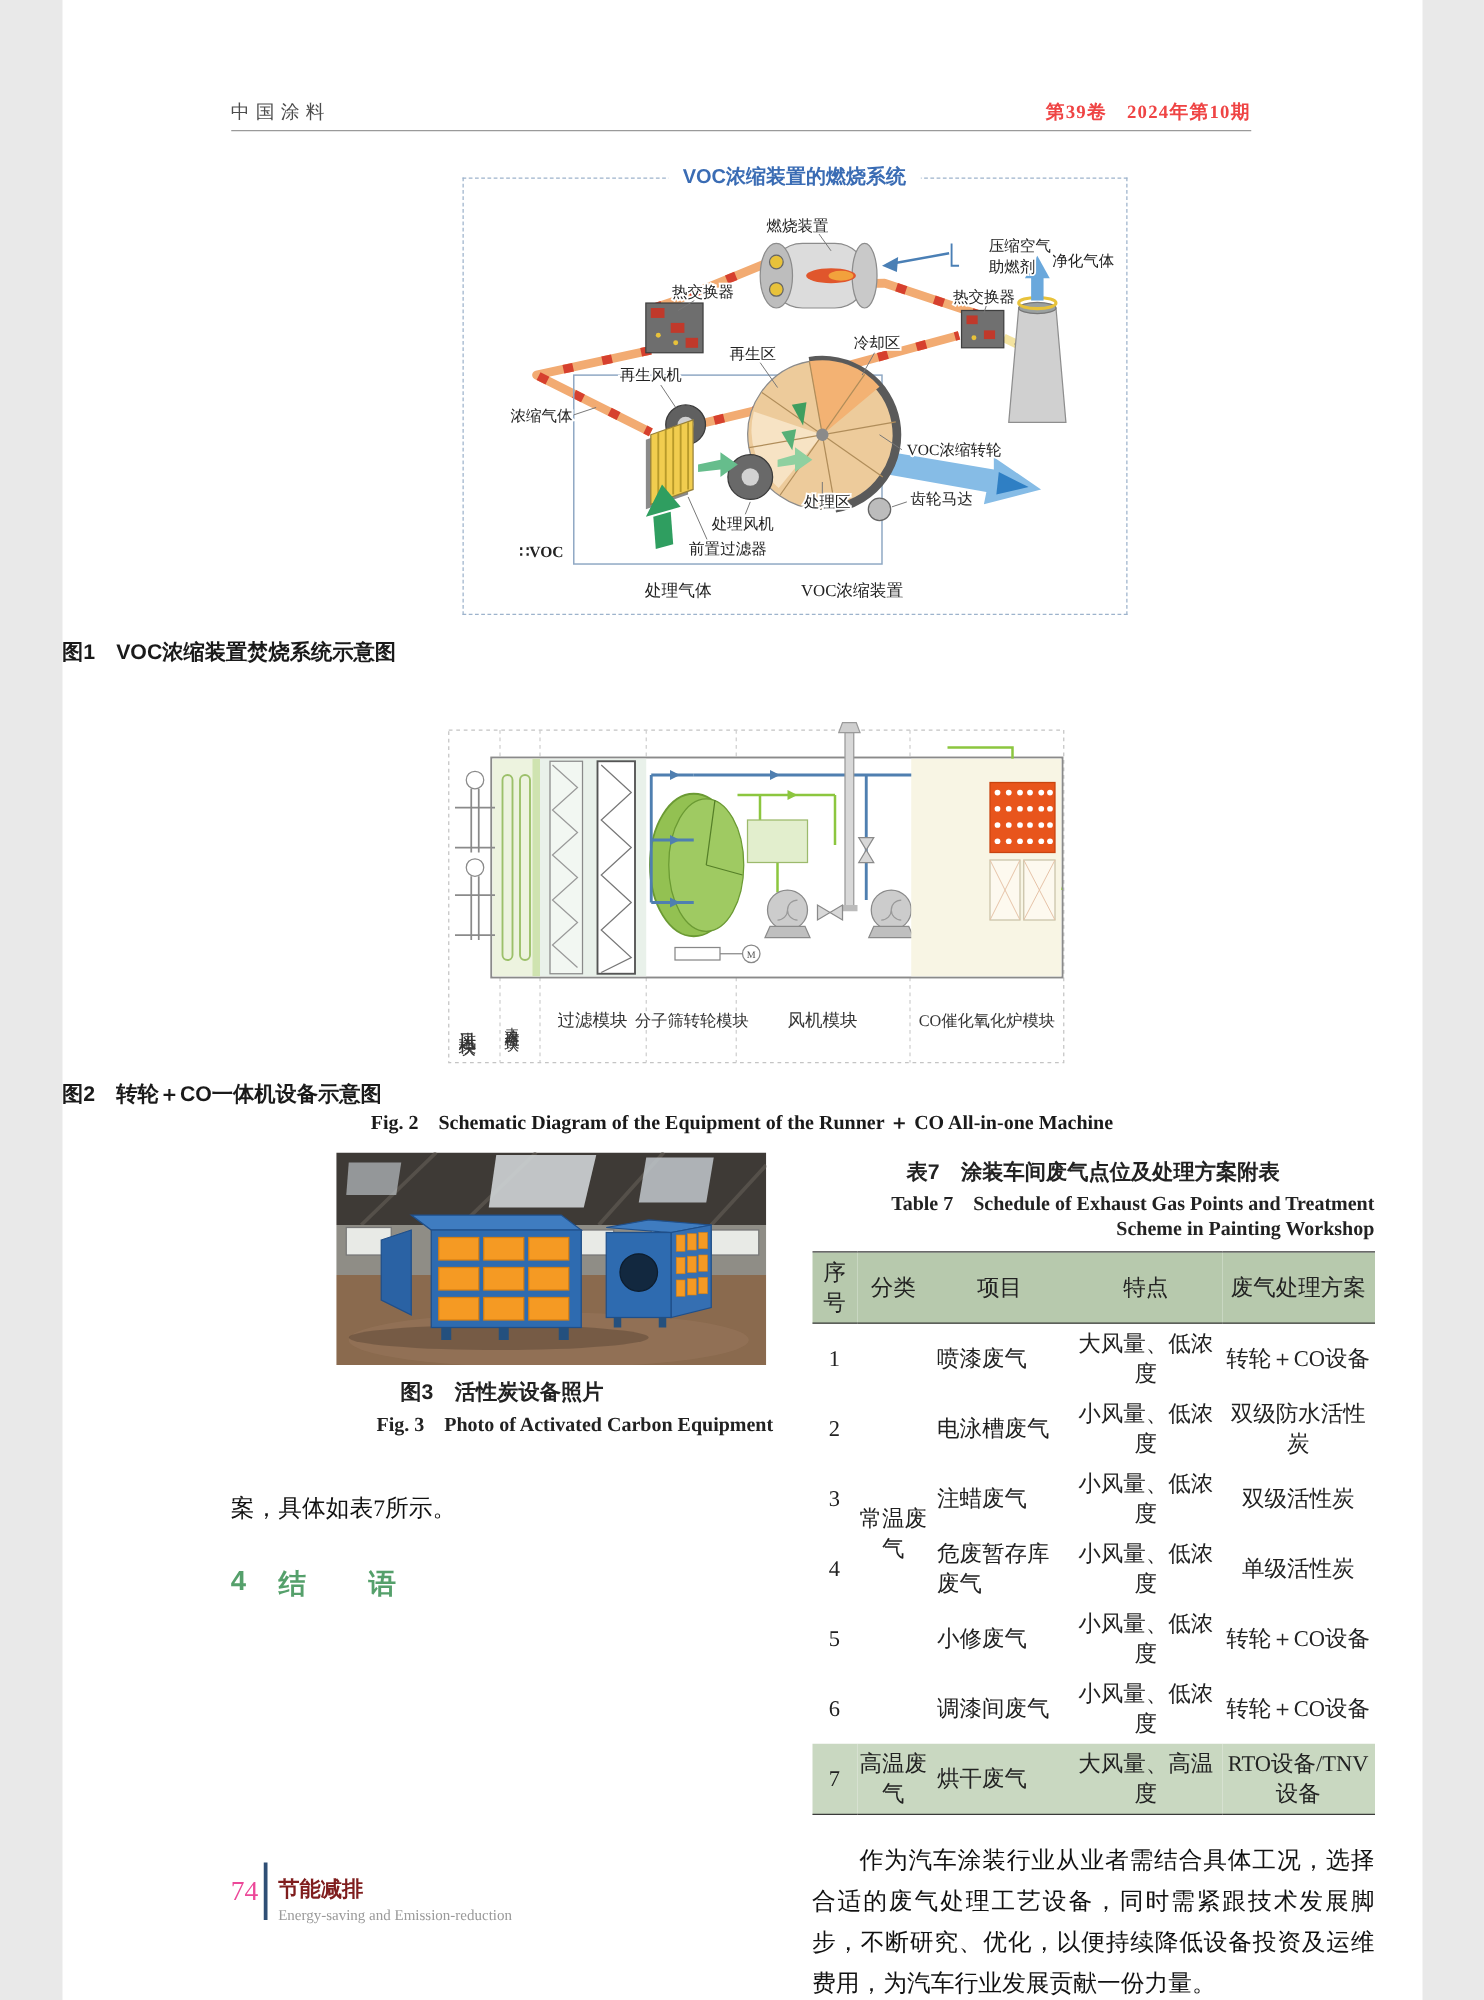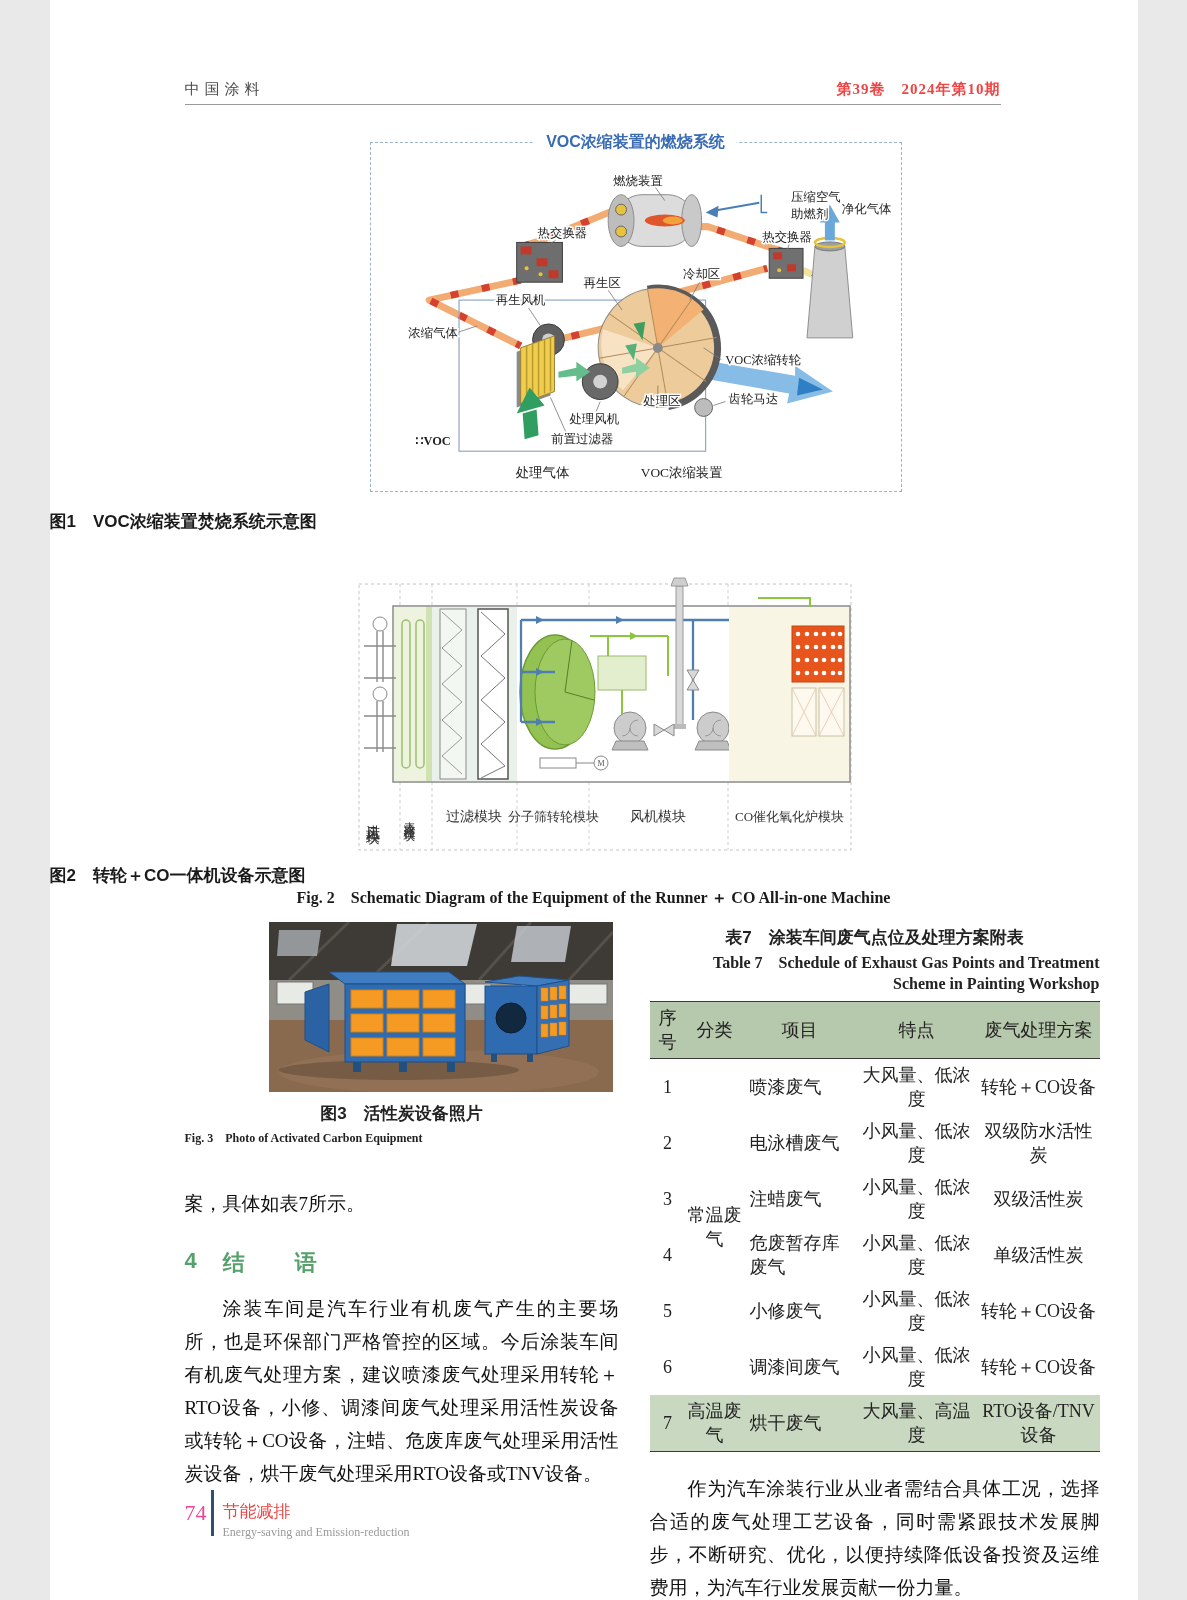--- a/index.html
+++ b/index.html
@@ -30,7 +30,7 @@
   .photo{display:block;margin-left:84px;}
   .cap3-zh{text-align:center;font-family:"Liberation Sans",sans-serif;font-weight:bold;
            font-size:17px;margin-top:10px;}
-  .cap3-en{text-align:left;font-weight:bold;font-size:12px;margin-top:5px;}
+  .cap3-en{text-align:right;font-weight:bold;font-size:16px;margin-top:5px;}
   .para{font-size:19px;line-height:33px;text-align:justify;color:#111;}
   .indent{text-indent:2em;}
   .left-intro{margin-top:40px;}

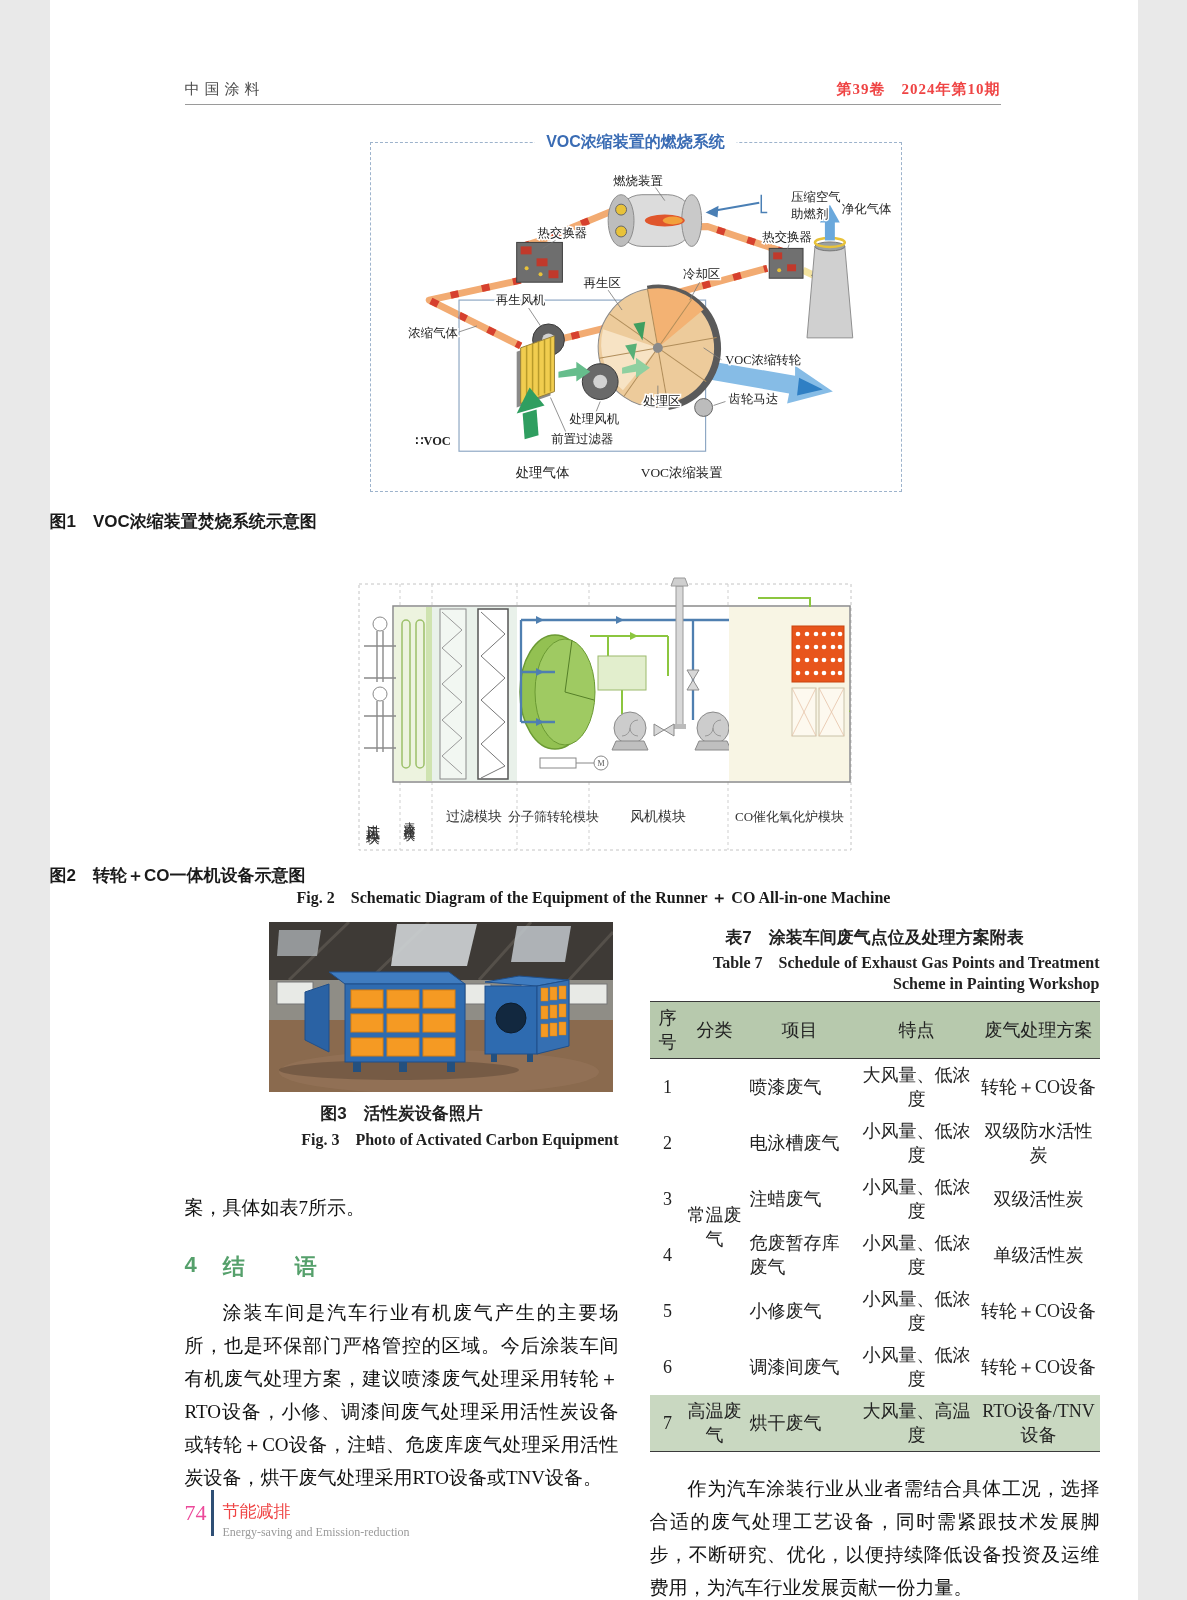--- a/index.html
+++ b/index.html
@@ -431,7 +431,6 @@
       <span class="n">4</span>
       <span class="t">结　语</span>
     </div>
-    <div class="para indent left-para">涂装车间是汽车行业有机废气产生的主要场所，也是环保部门严格管控的区域。今后涂装车间有机废气处理方案，建议喷漆废气处理采用转轮＋RTO设备，小修、调漆间废气处理采用活性炭设备或转轮＋CO设备，注蜡、危废库废气处理采用活性炭设备，烘干废气处理采用RTO设备或TNV设备。</div>
   </div>
 
   <div class="abs col-right">

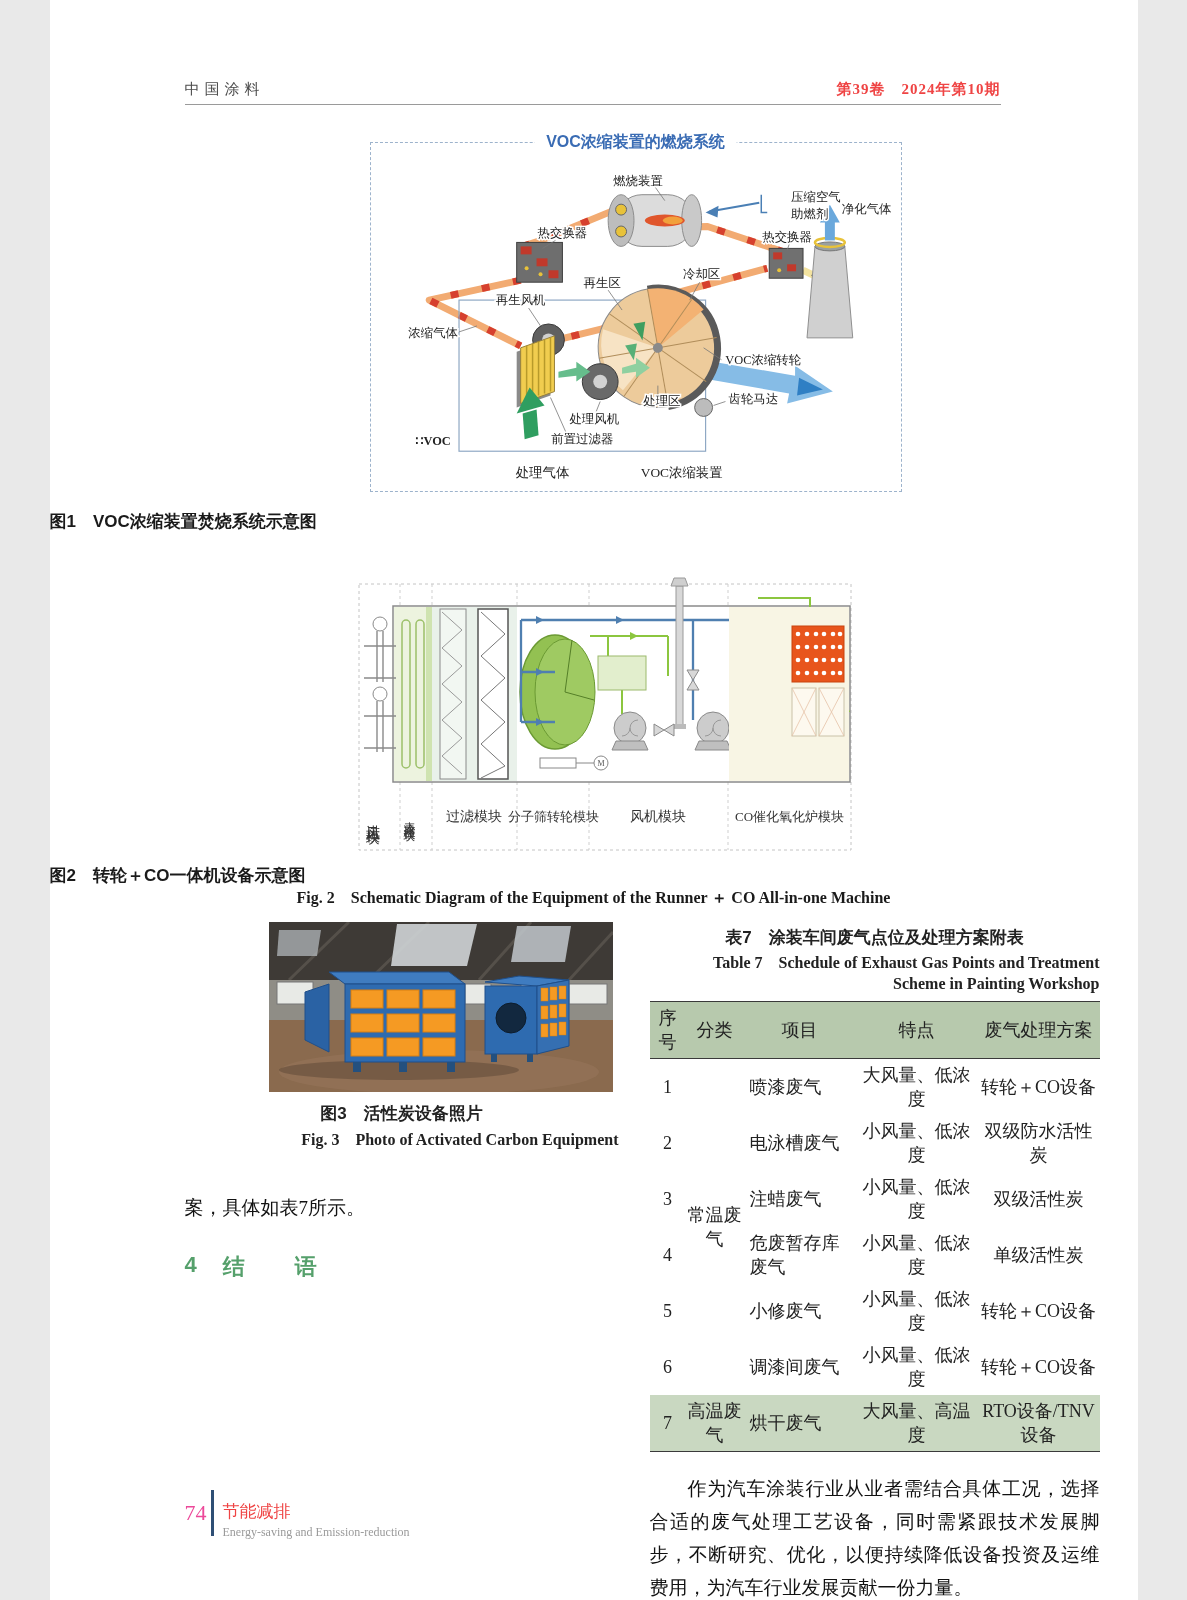--- a/index.html
+++ b/index.html
@@ -54,8 +54,8 @@
   .footer{left:135px;top:1486px;display:flex;align-items:center;}
   .footer .no{font-size:22px;color:#ec4899;margin-right:4px;}
   .footer .bar{width:3px;height:46px;background:#2f4f75;margin-right:9px;}
-  .footer .zh{font-family:"Liberation Sans",sans-serif;font-weight:normal;font-size:17px;
-              color:#ef4444;line-height:20px;margin-top:16px;}
+  .footer .zh{font-family:"Liberation Sans",sans-serif;font-weight:bold;font-size:17px;
+              color:#7f1d1d;line-height:20px;margin-top:16px;}
   .footer .en{font-size:12px;color:#9a9a9a;margin-top:3px;}
   svg text{font-family:"Liberation Serif",serif;}
 </style>

